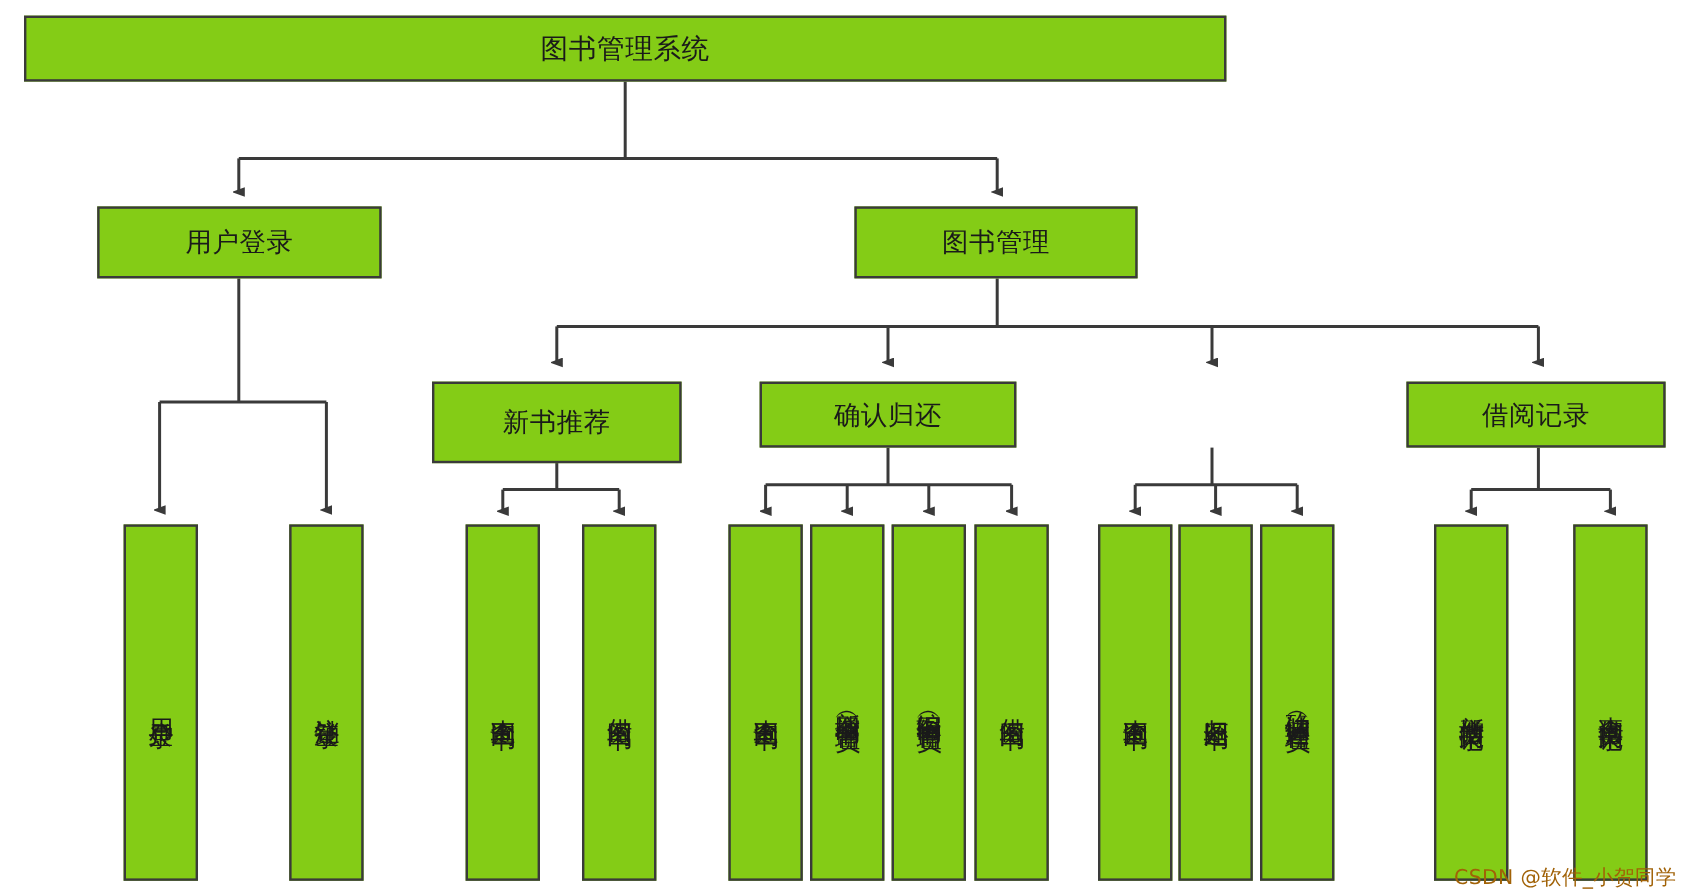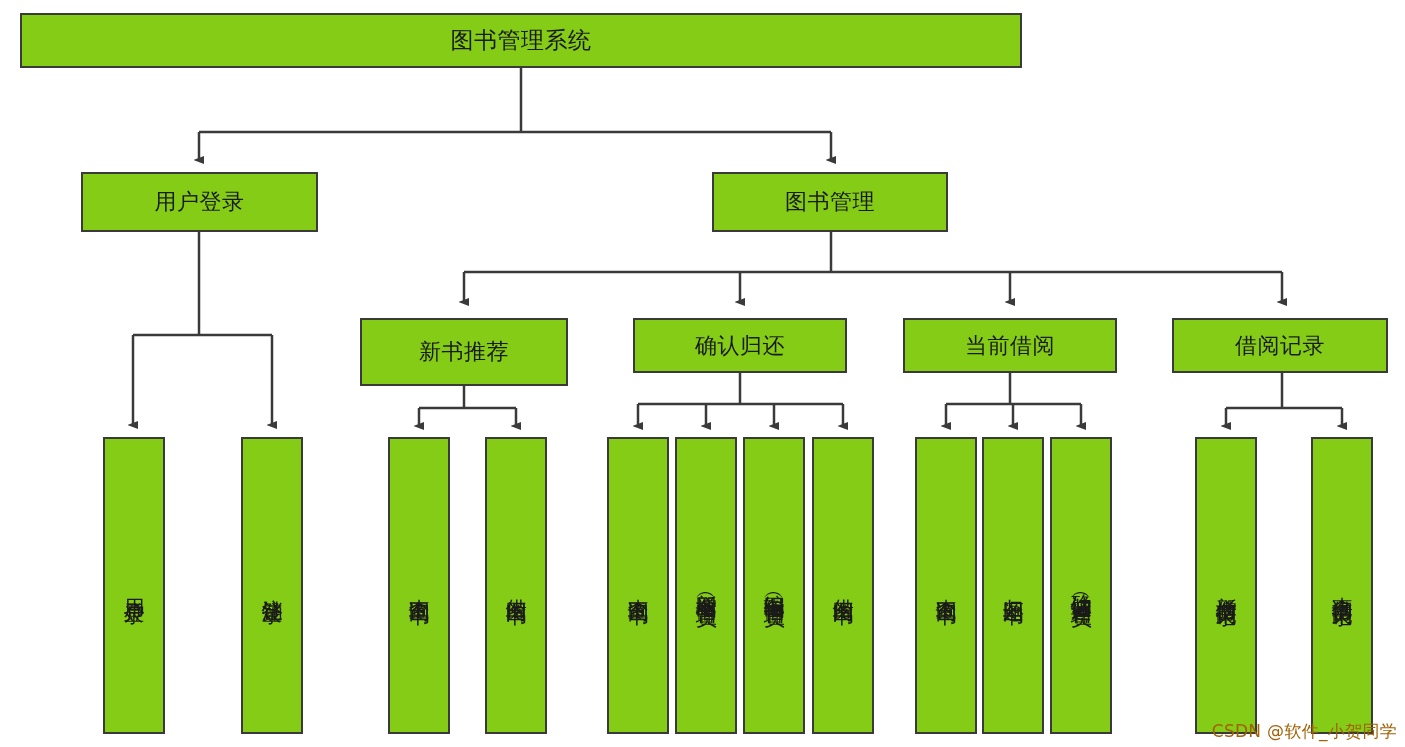--- a/index.html
+++ b/index.html
@@ -121,9 +121,6 @@
   <div class="node h-node" style="left:633px;top:318px;width:214px;height:55px;">
     <span class="label">确认归还</span>
   </div>
-  <div class="node h-node" style="left:903px;top:318px;width:214px;height:55px;">
-    <span class="label">当前借阅</span>
-  </div>
   <div class="node h-node" style="left:1172px;top:318px;width:216px;height:55px;">
     <span class="label">借阅记录</span>
   </div>

